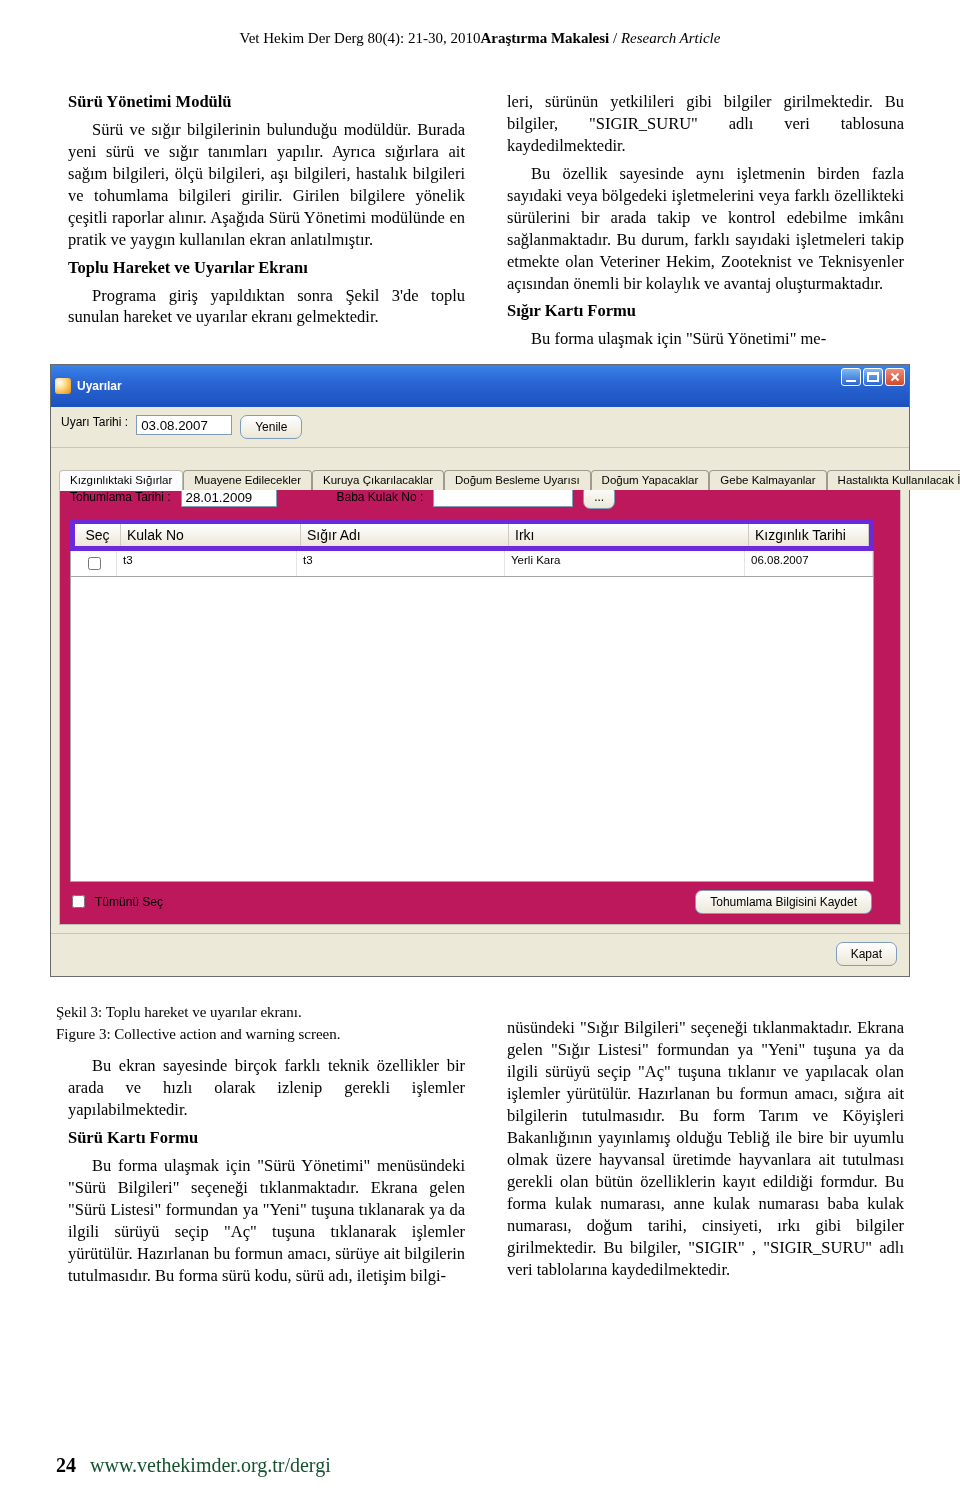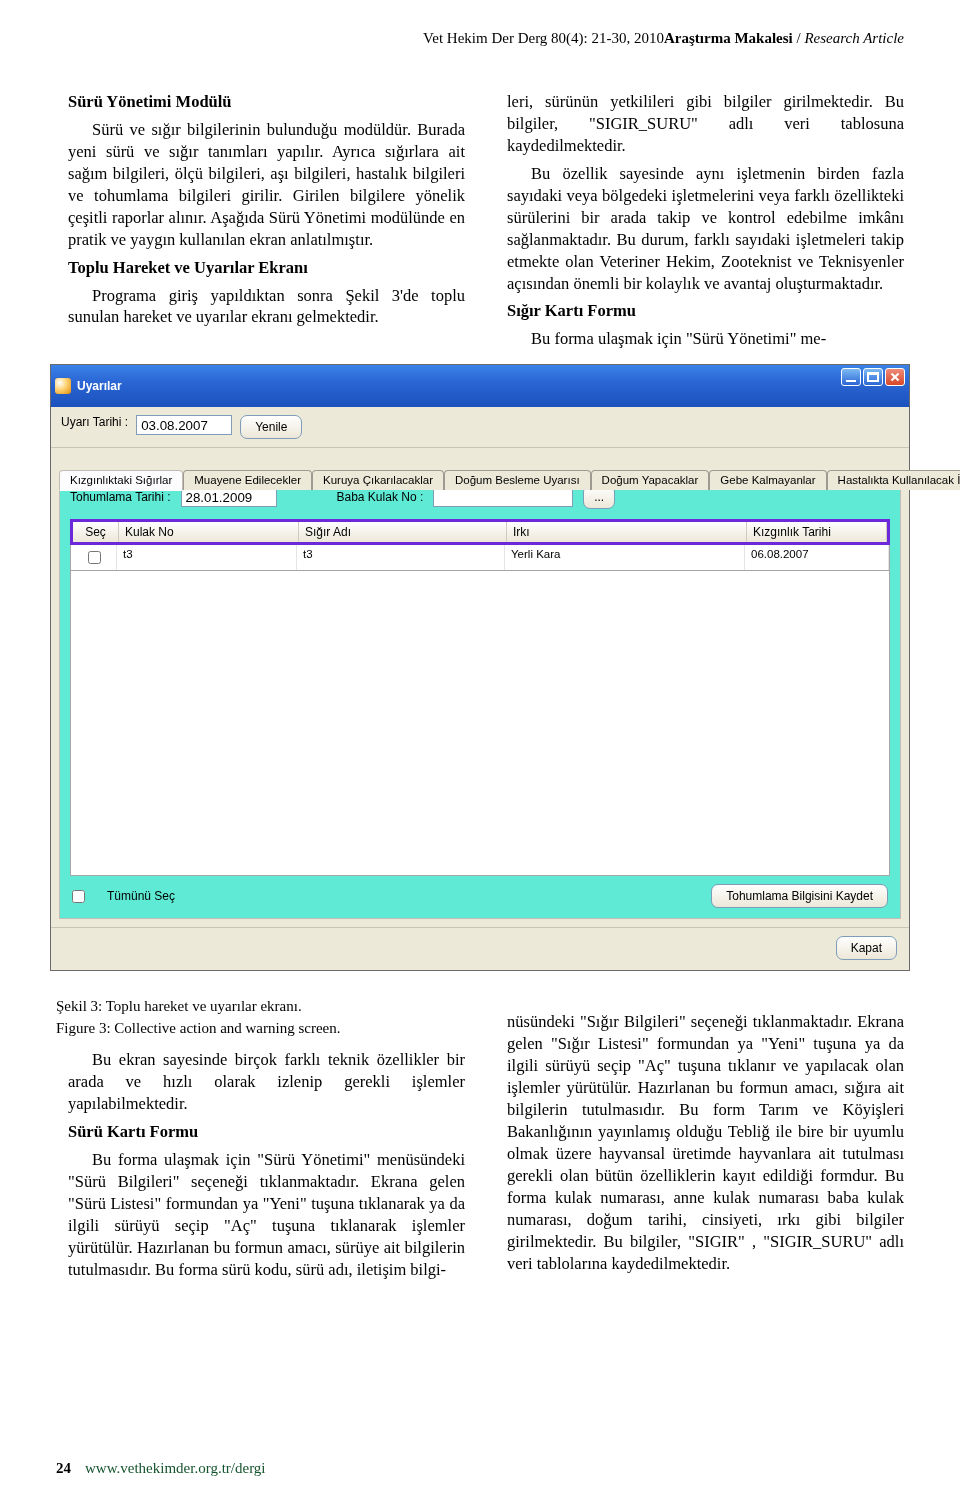--- a/index.html
+++ b/index.html
@@ -4,7 +4,7 @@
 <style>
   html,body{margin:0;padding:0;background:#fff;font-family:"Times New Roman",Times,serif;color:#000}
   .page{width:960px;min-height:1499px;margin:0 auto;box-sizing:border-box;padding:30px 56px 28px 56px;position:relative}
-  .header-row{display:flex;justify-content:flex-end;font-size:15px;margin-bottom:44px}
+  .header-row{display:flex;justify-content:center;font-size:15px;margin-bottom:44px}
   .cols{display:flex;gap:30px;font-size:16.5px;line-height:1.33;text-align:justify}
   .col{flex:1;min-width:0}
   .col p{margin:0 0 6px 12px}

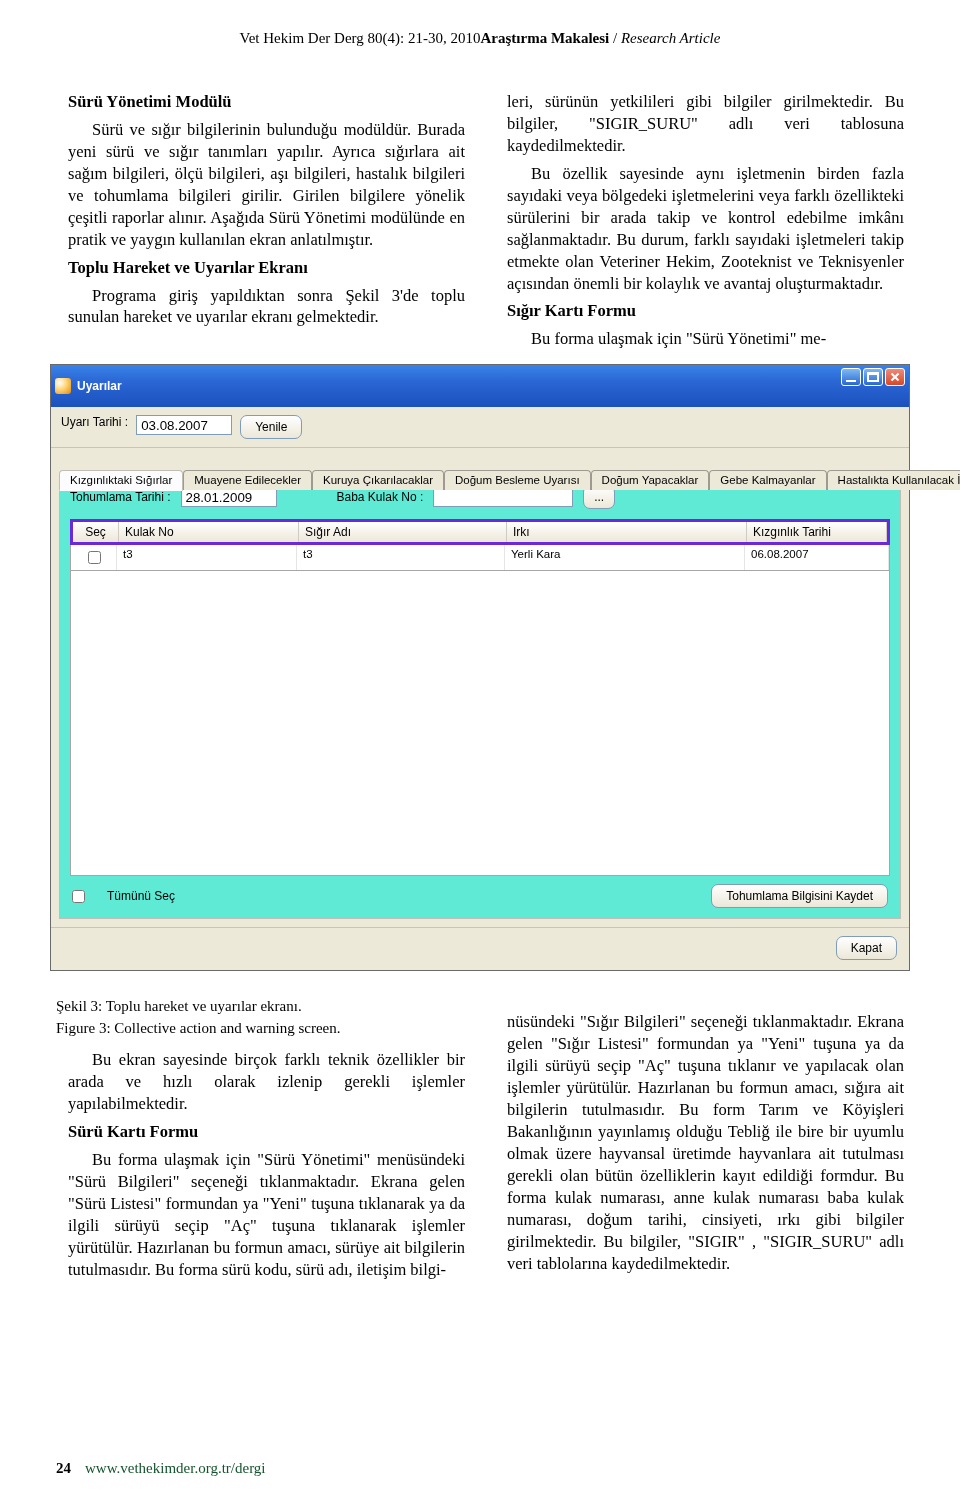--- a/index.html
+++ b/index.html
@@ -32,7 +32,7 @@
   .tabs{display:flex;gap:0;padding:6px 8px 0 8px;background:#ece9d8}
   .tab{padding:3px 10px 4px 10px;border:1px solid #9e9a91;border-bottom:none;background:#ece9d8;border-top-left-radius:4px;border-top-right-radius:4px;margin-right:0;font-size:11.5px;white-space:nowrap;position:relative;top:16px}
   .tab.active{background:#fcfcfe;z-index:2;border-color:#c0bdb4;border-bottom:1px solid #fcfcfe;margin-bottom:-1px}
-  .tabpanel{margin:0 8px 8px 8px;border:1px solid #c0bdb4;background:#5eead4;padding:10px 10px 10px 10px}
+  .tabpanel{margin:0 8px 8px 8px;border:1px solid #c0bdb4;background:#be185d;padding:10px 26px 10px 10px}
   .filterrow{display:flex;align-items:center;gap:10px;margin-bottom:10px}
   .gridhead{display:flex;border:3px solid #6d28d9;font-size:12px}
   .gridhead div{background:linear-gradient(180deg,#fff,#ece7d8);border-right:1px solid #cfcbc0;padding:3px 6px;box-sizing:border-box}

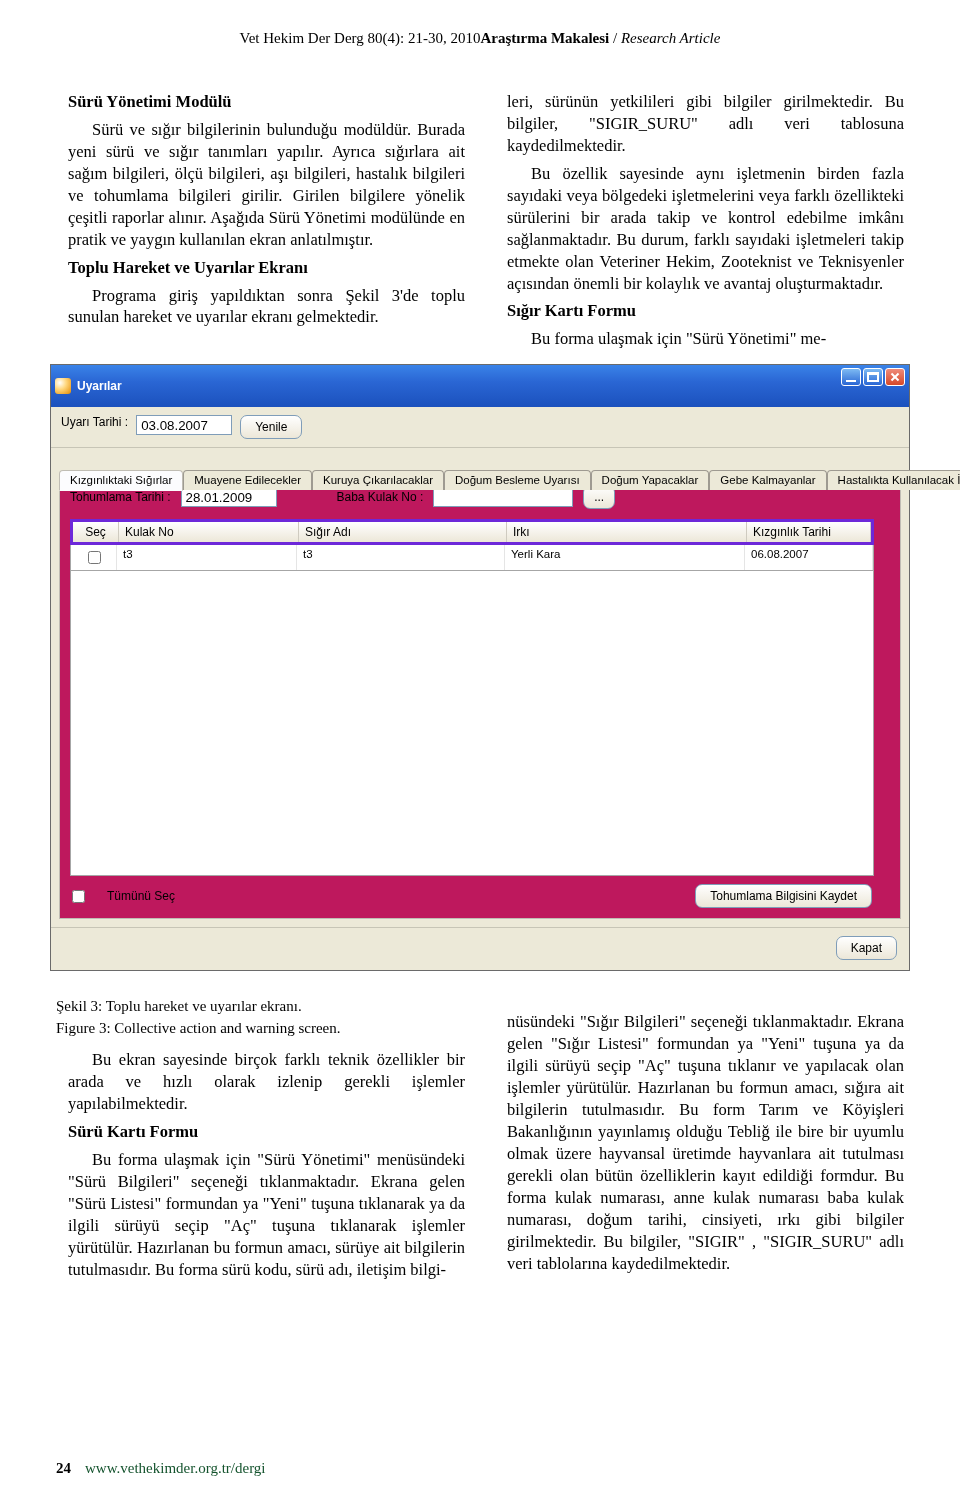--- a/index.html
+++ b/index.html
@@ -34,7 +34,7 @@
   .tab.active{background:#fcfcfe;z-index:2;border-color:#c0bdb4;border-bottom:1px solid #fcfcfe;margin-bottom:-1px}
   .tabpanel{margin:0 8px 8px 8px;border:1px solid #c0bdb4;background:#be185d;padding:10px 26px 10px 10px}
   .filterrow{display:flex;align-items:center;gap:10px;margin-bottom:10px}
-  .gridhead{display:flex;border:3px solid #6d28d9;font-size:12px}
+  .gridhead{display:flex;border:5px solid #6d28d9;font-size:14px}
   .gridhead div{background:linear-gradient(180deg,#fff,#ece7d8);border-right:1px solid #cfcbc0;padding:3px 6px;box-sizing:border-box}
   .gridrow{display:flex;border:1px solid #a6a6a6;border-top:none;background:#fff}
   .gridrow div{border-right:1px solid #e5e5e5;padding:3px 6px;box-sizing:border-box;font-size:11.5px;min-height:20px}

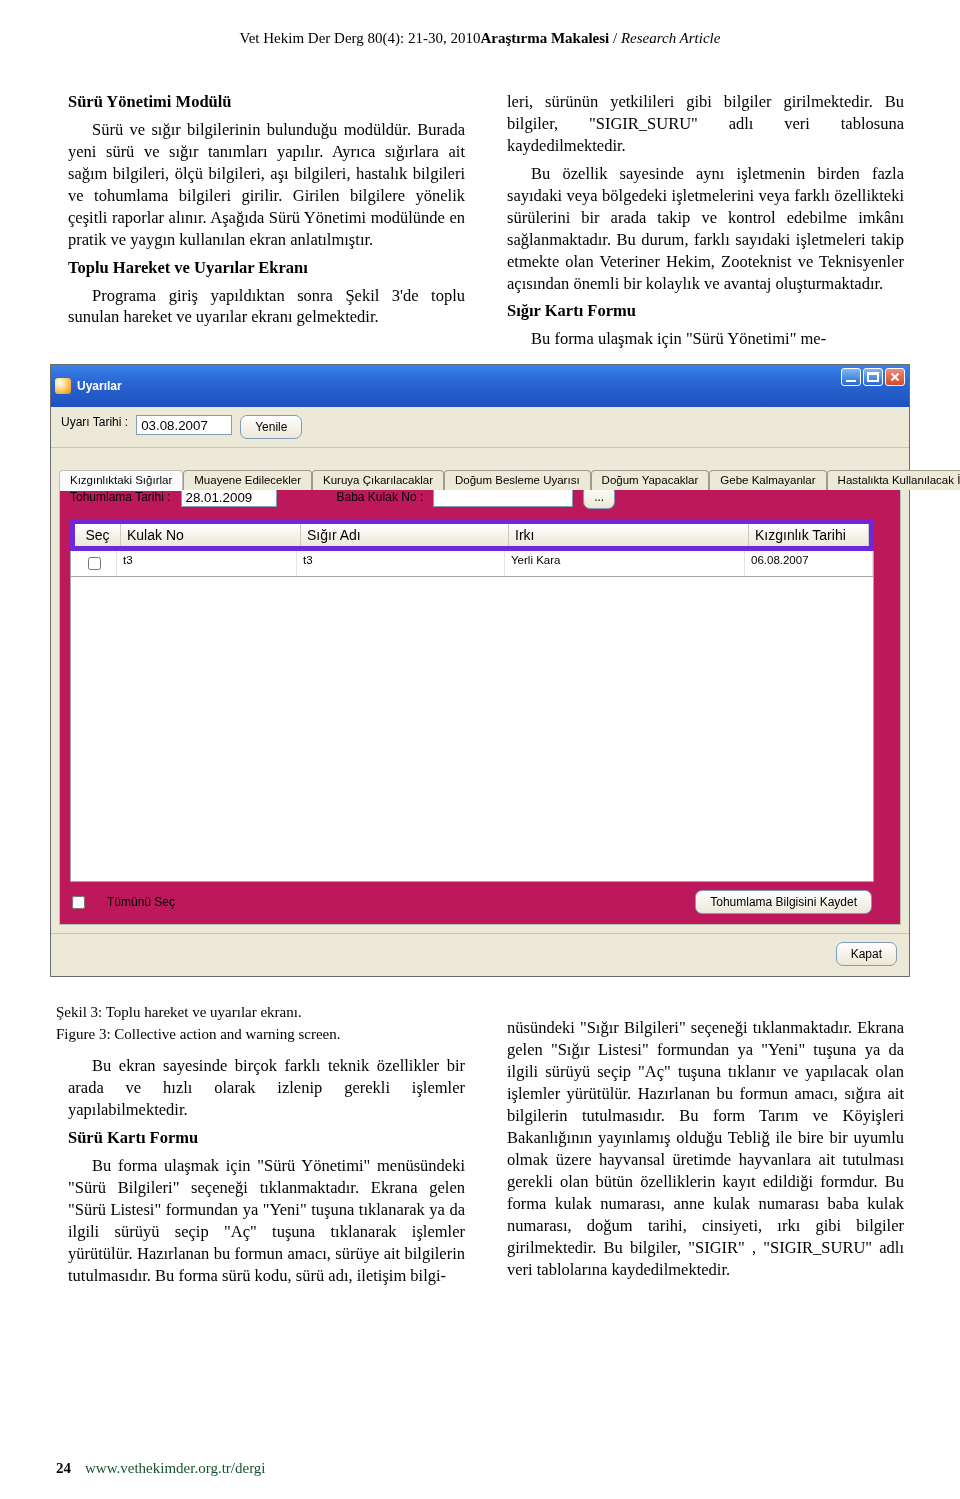--- a/index.html
+++ b/index.html
@@ -45,7 +45,7 @@
   .col-w3{width:240px}
   .col-w4{flex:1}
   .panel-bottom{display:flex;justify-content:space-between;align-items:center;margin-top:8px;padding:0 2px}
-  .chk{display:inline-flex;align-items:flex-end;gap:22px}
+  .chk{display:inline-flex;align-items:flex-start;gap:10px}
   .chk input{margin:0}
   .footer-bar{display:flex;justify-content:flex-end;padding:8px 12px 10px 12px;border-top:1px solid #c7c5b6}
   .caption{font-size:15px;margin-top:22px}

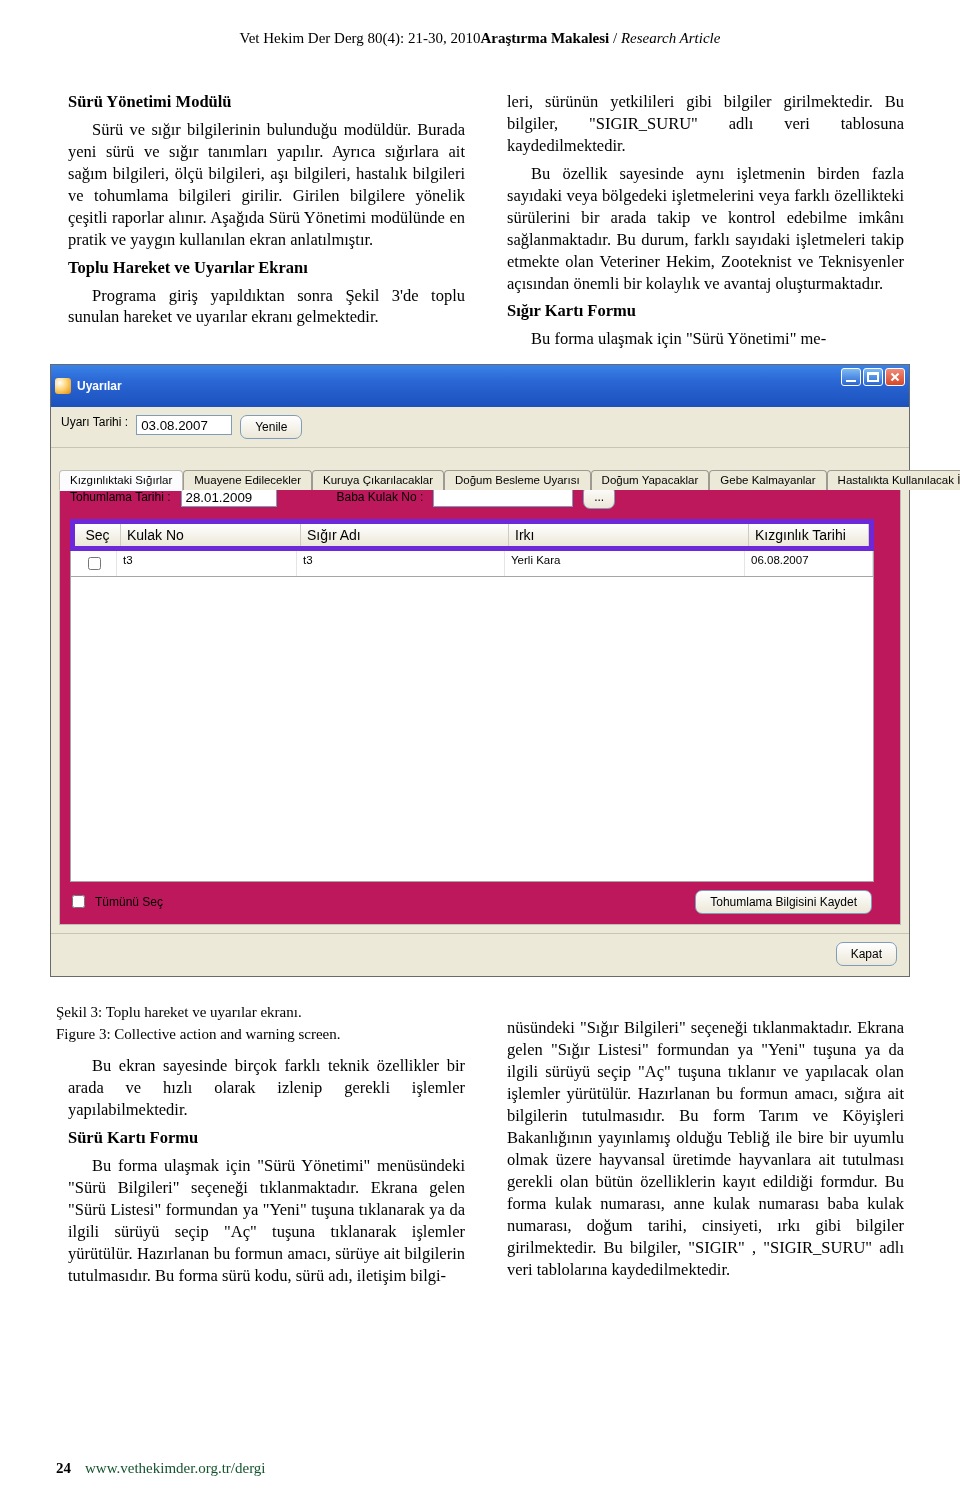--- a/index.html
+++ b/index.html
@@ -50,7 +50,7 @@
   .footer-bar{display:flex;justify-content:flex-end;padding:8px 12px 10px 12px;border-top:1px solid #c7c5b6}
   .caption{font-size:15px;margin-top:22px}
   .caption-en{font-size:15px;margin-top:2px;margin-bottom:10px}
-  .footer{position:absolute;left:56px;right:56px;bottom:22px;font-size:15px;display:flex;align-items:center;gap:14px}
+  .footer{position:absolute;left:56px;right:56px;bottom:22px;font-size:20px;display:flex;align-items:center;gap:14px}
   .footer .pg{font-weight:bold}
   .footer .url{color:#14532d}
 </style>

